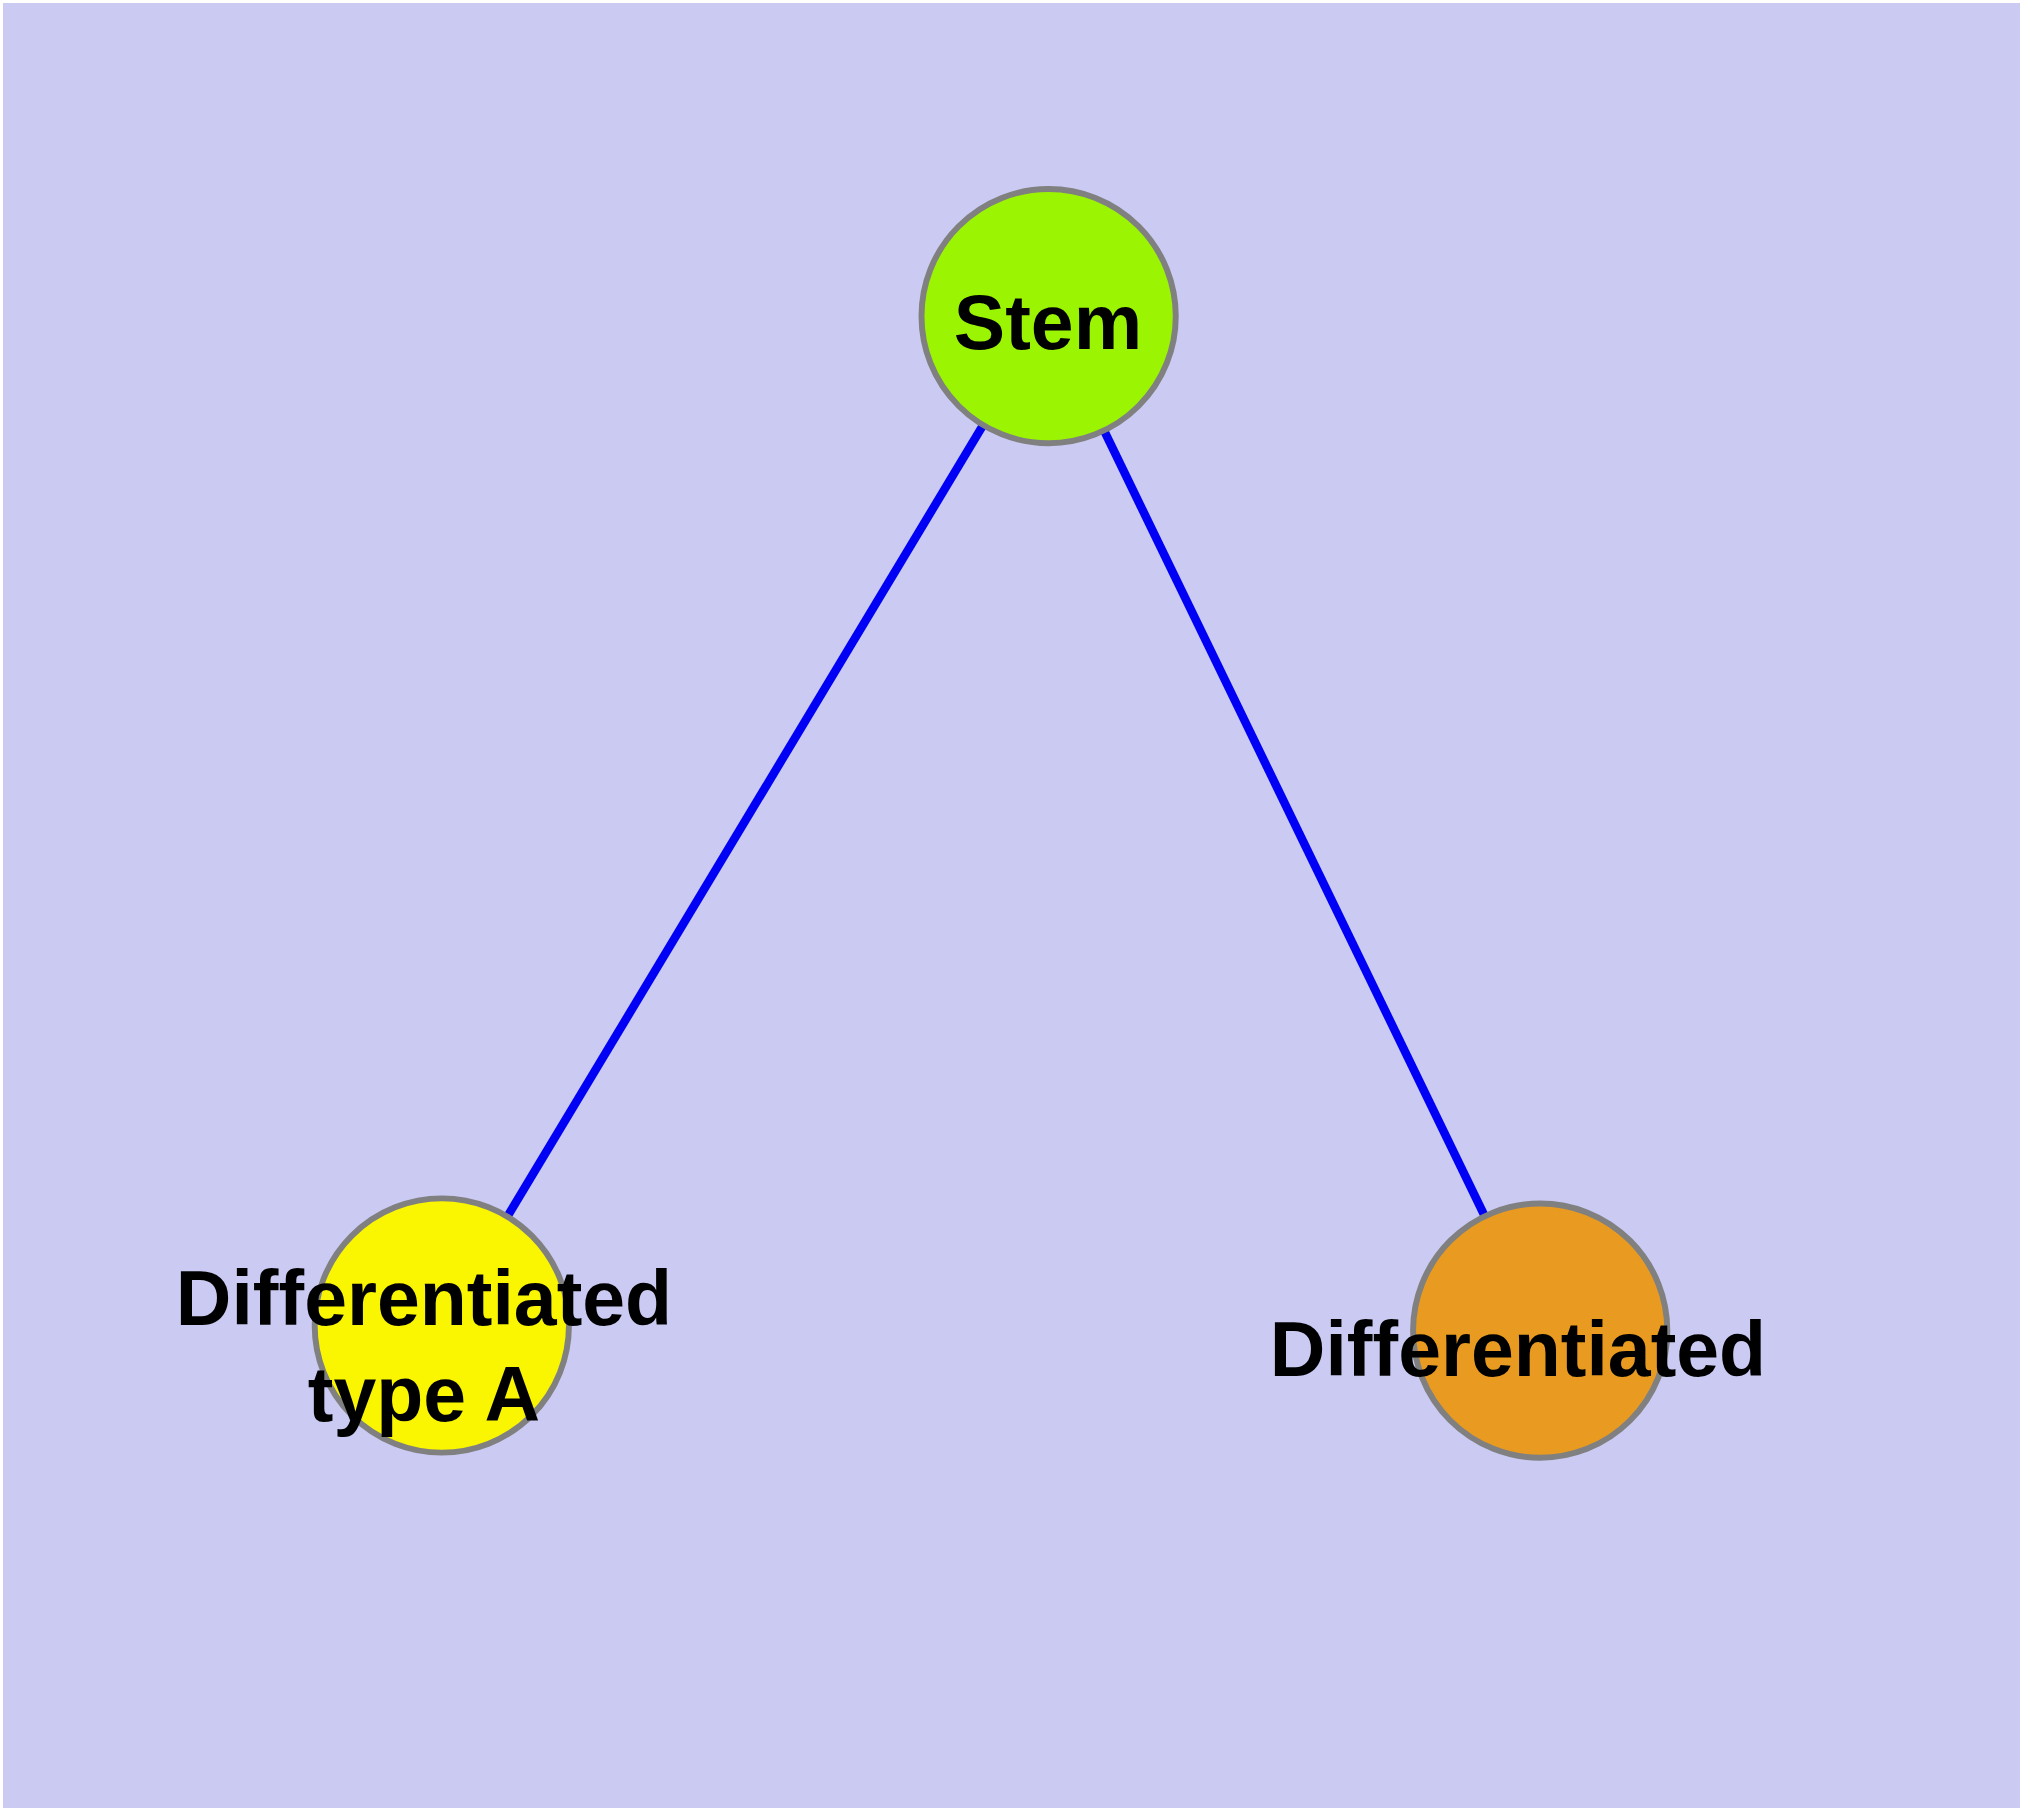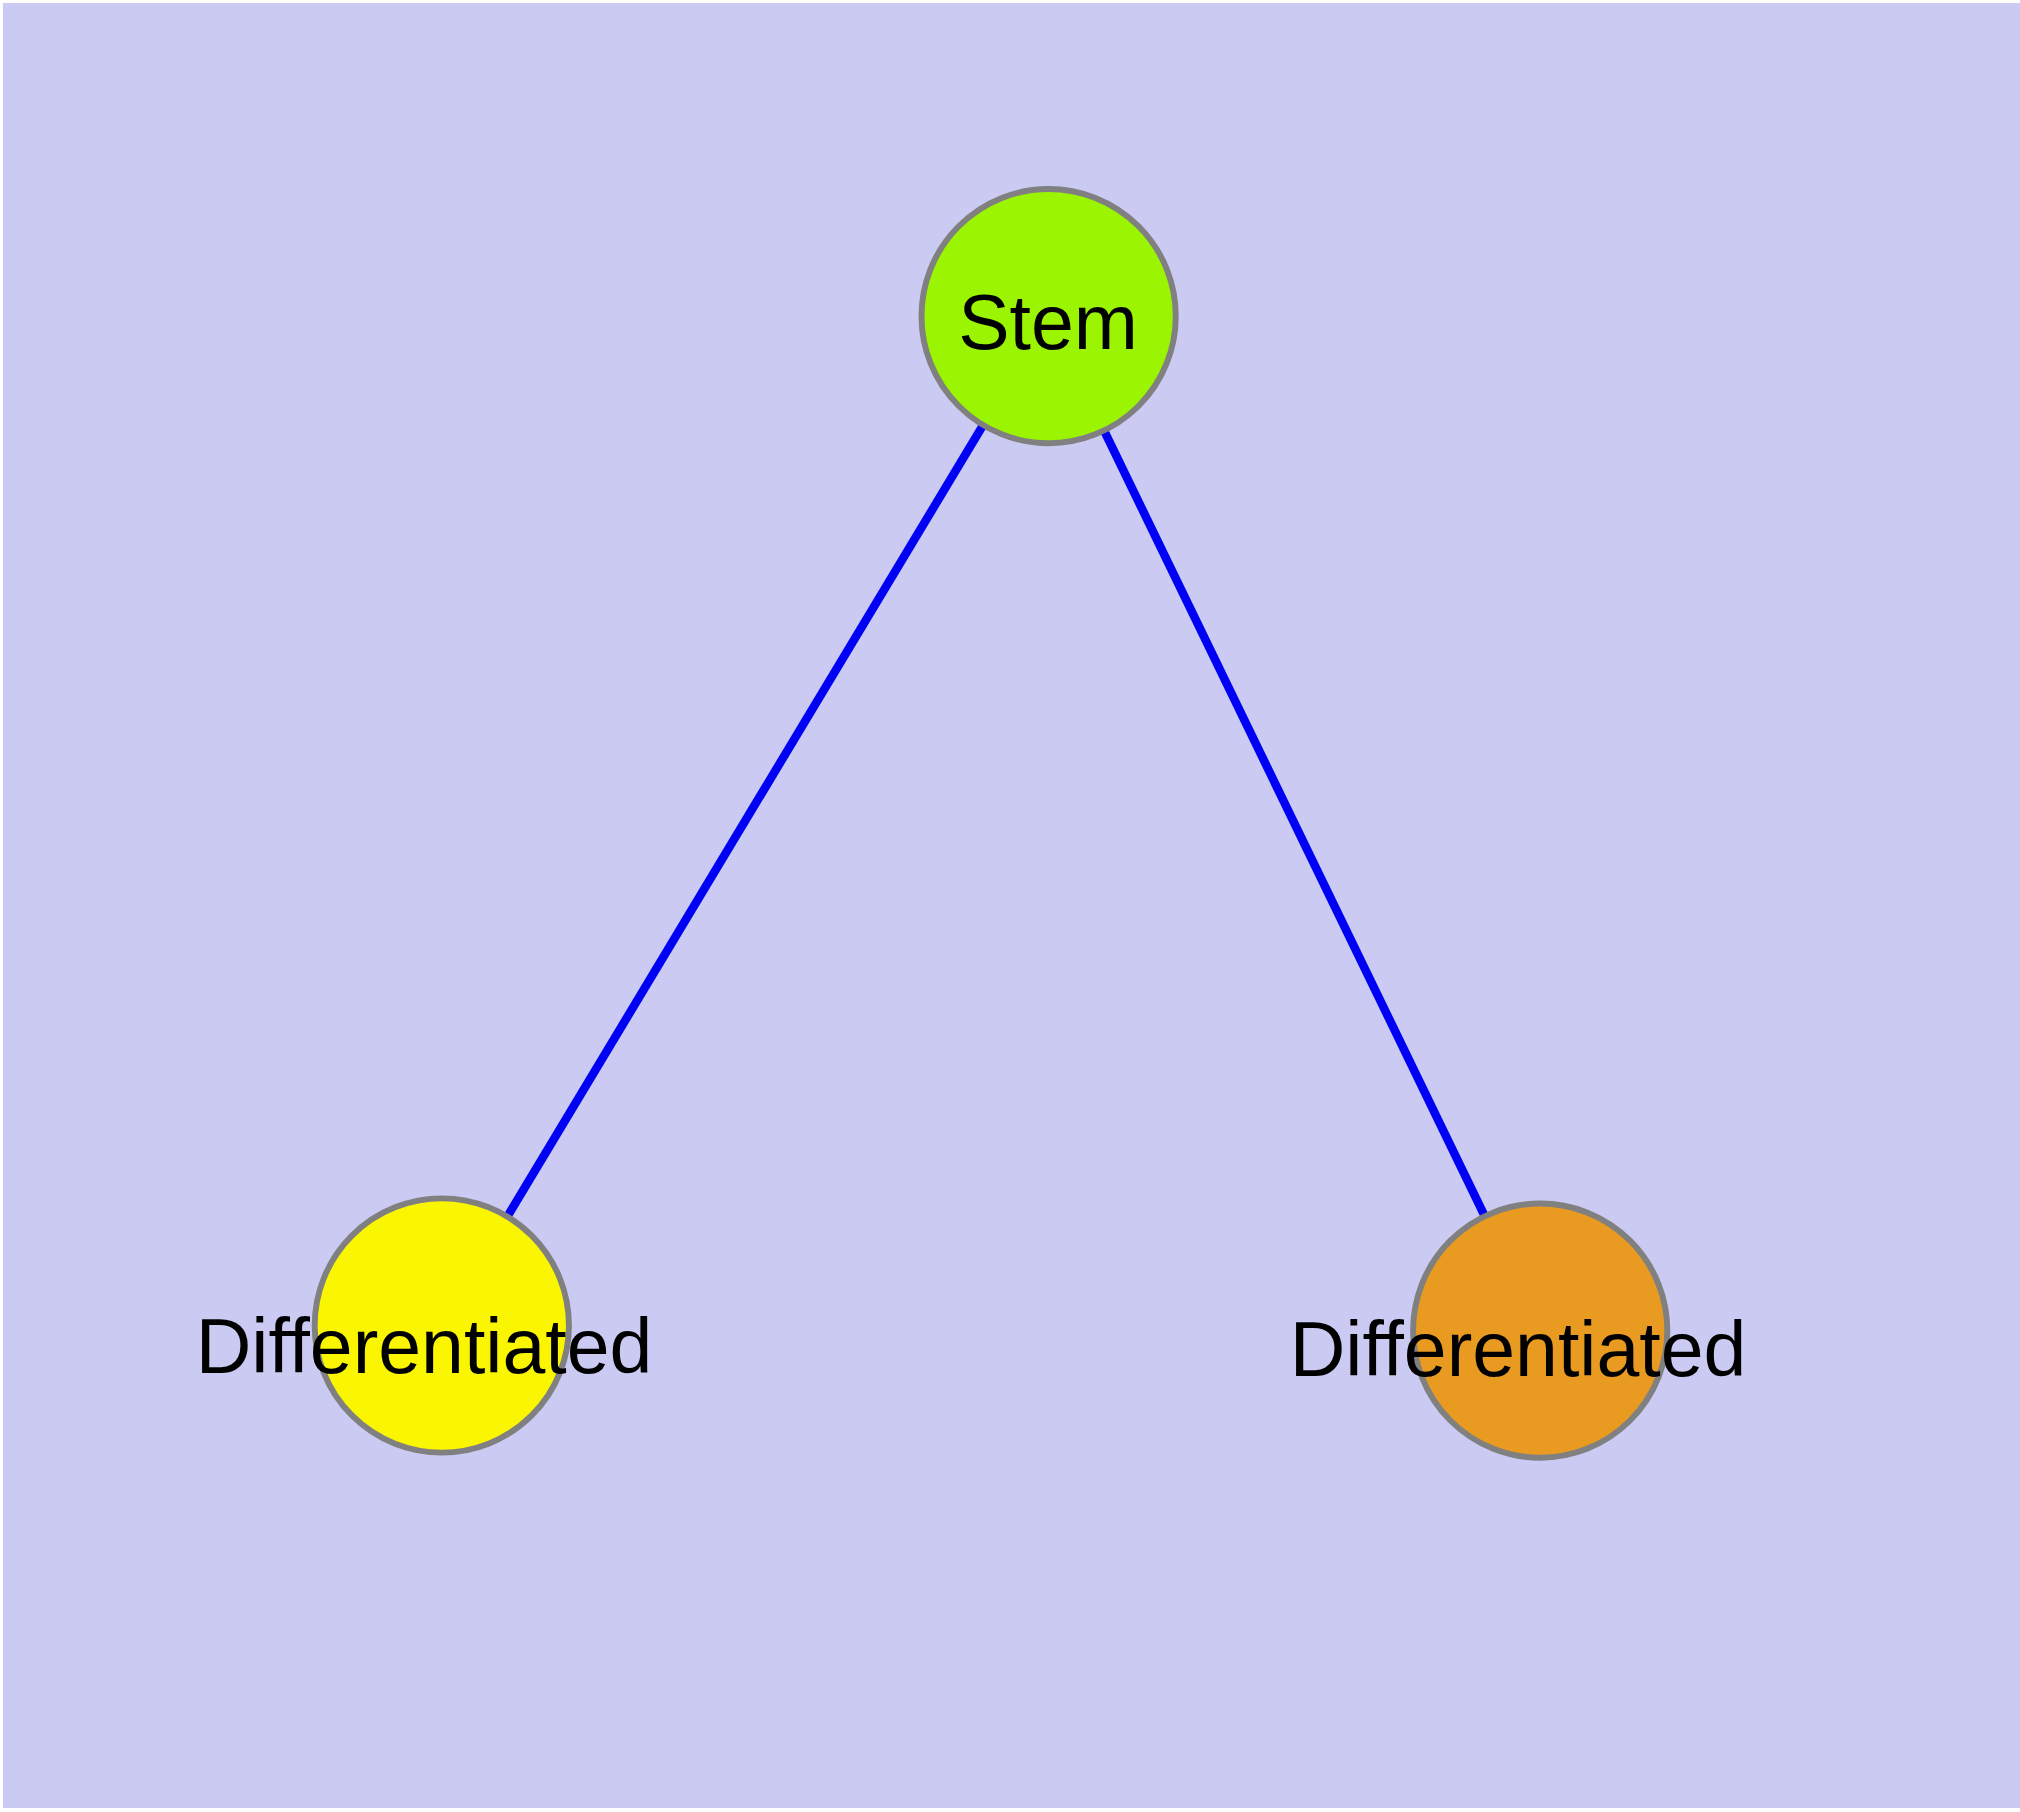--- a/index.html
+++ b/index.html
@@ -33,7 +33,7 @@
     transform: translate(-50%, -50%);
     text-align: center;
     color: #000000;
-    font-weight: normal;
+    font-weight: bold;
     font-size: 77px;
     line-height: 96px;
     white-space: nowrap;

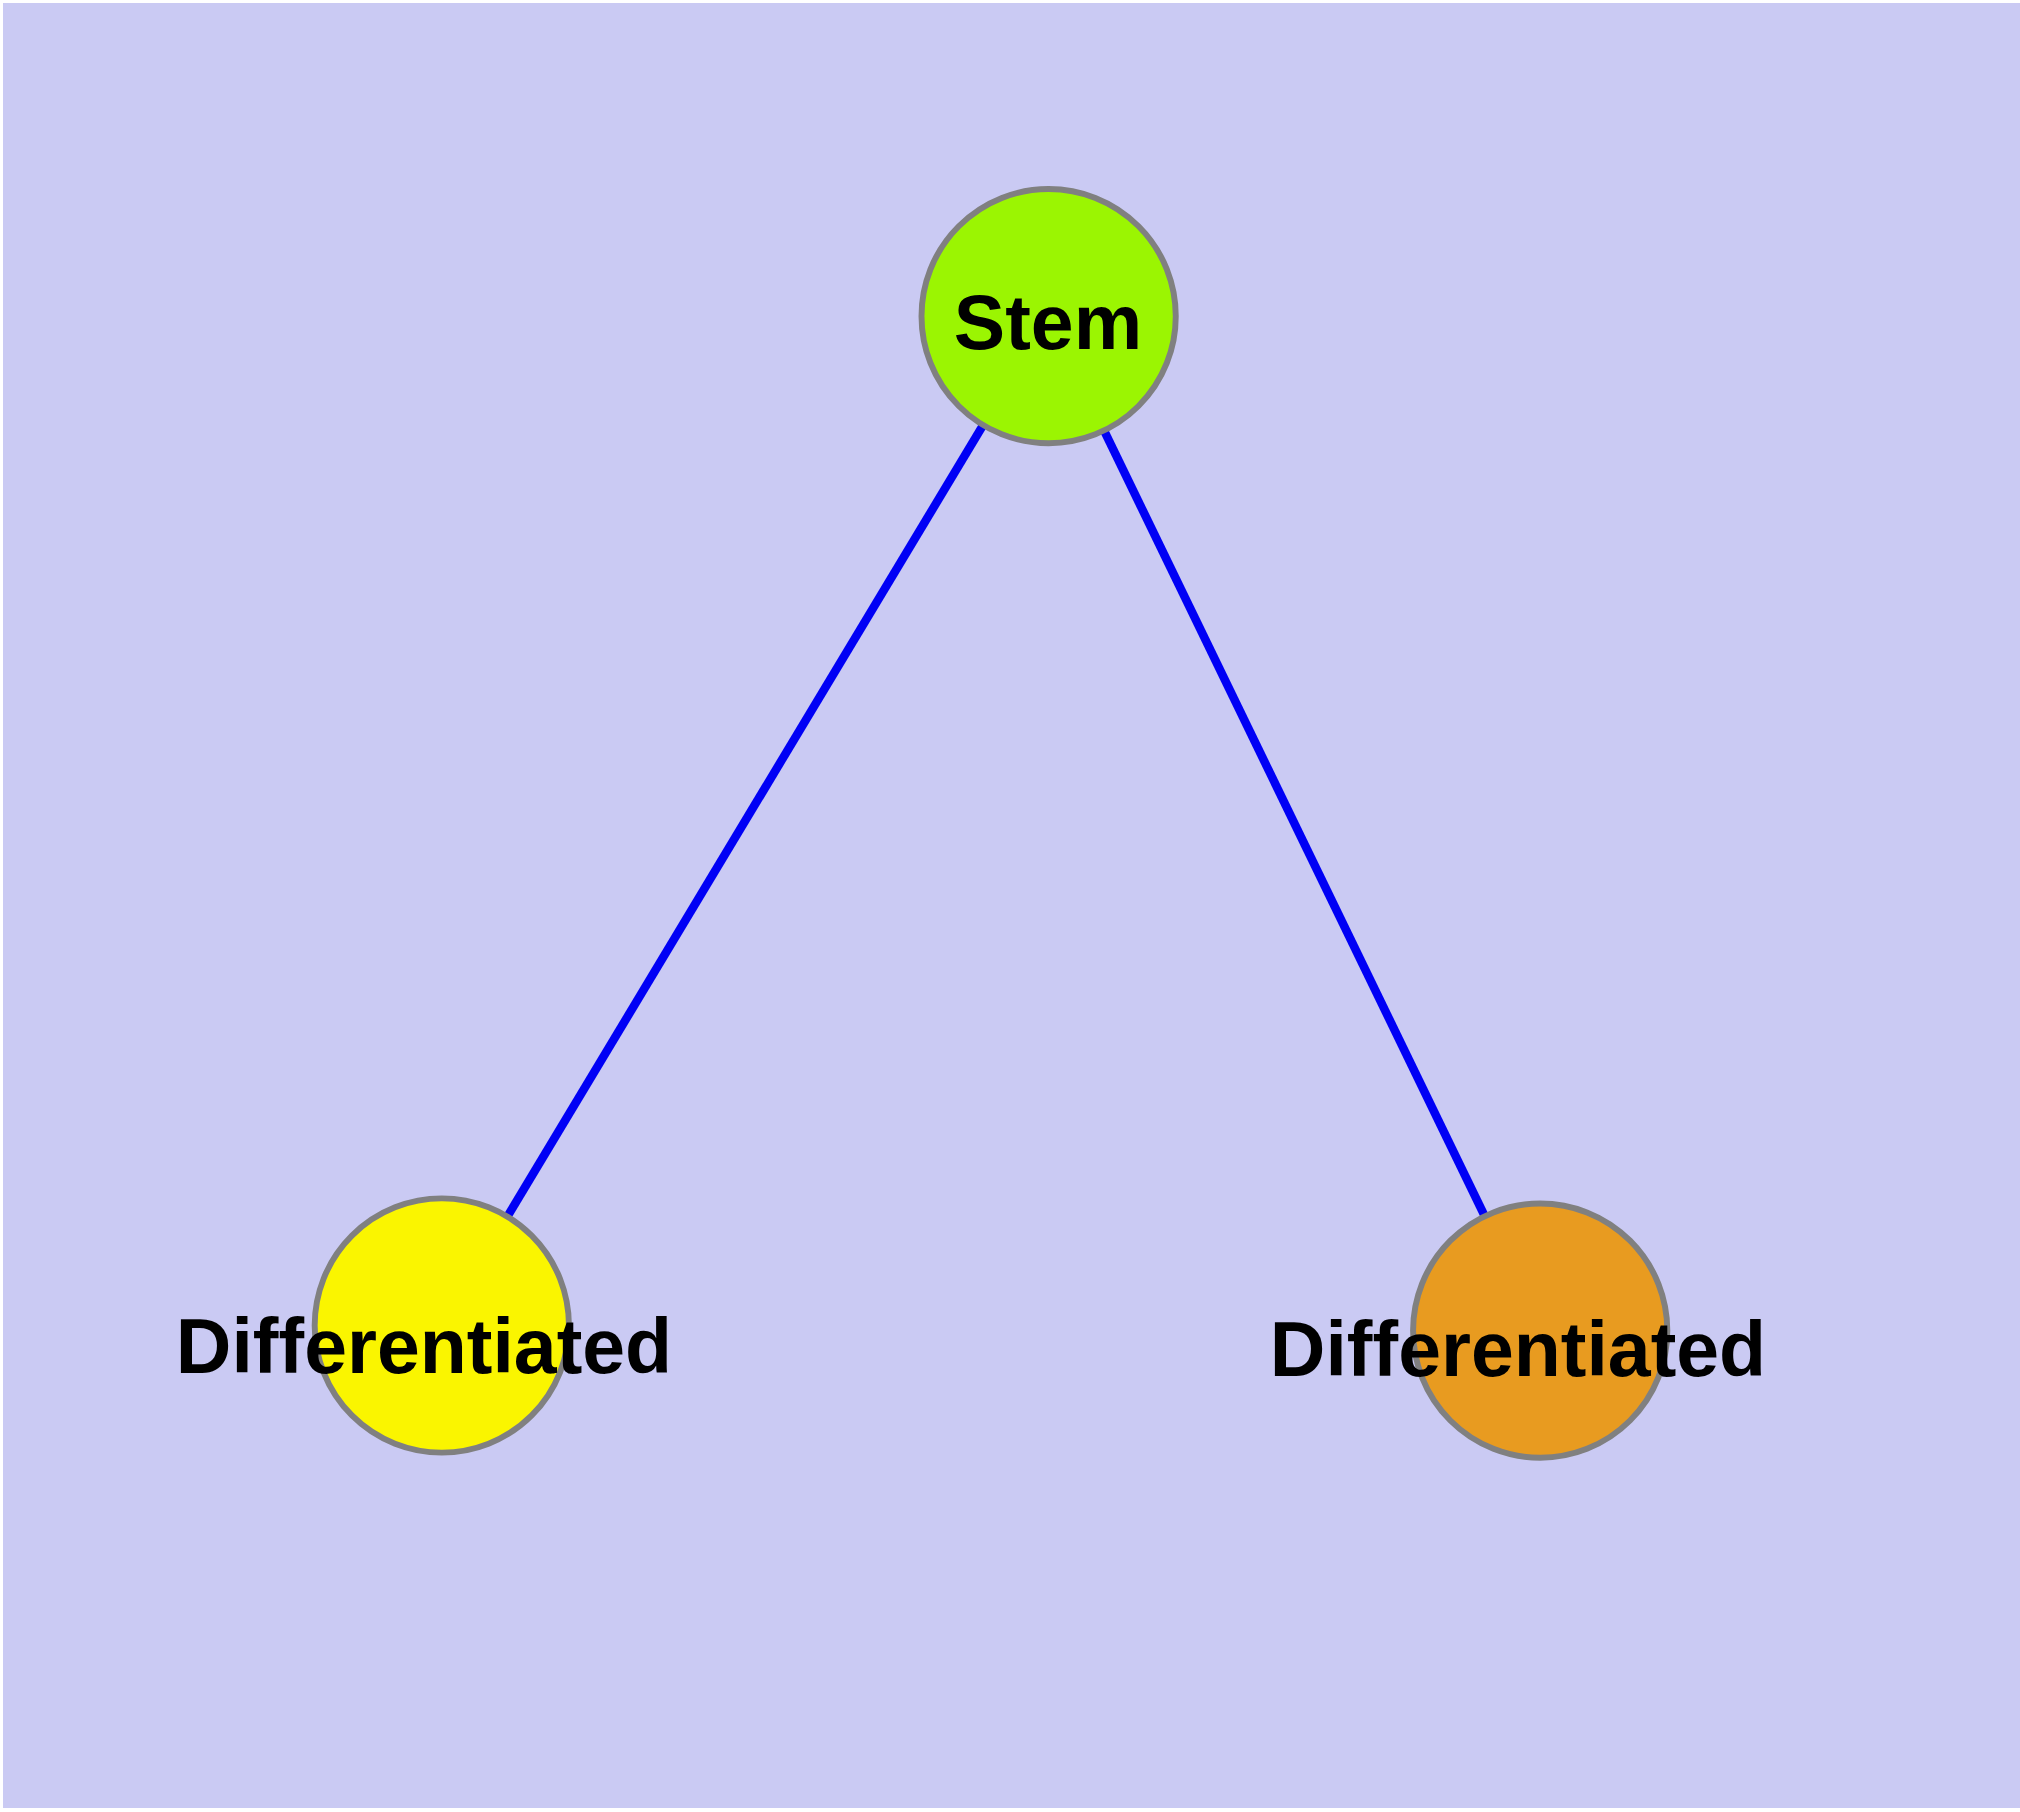--- a/index.html
+++ b/index.html
@@ -62,6 +62,7 @@
 
 <div class="node-label" style="left: 424px; top: 1346px;">
   <span class="line">Differentiated</span>
+  <span class="line">type A</span>
 </div>
 
 <div class="node-label" style="left: 1518px; top: 1349px;">

